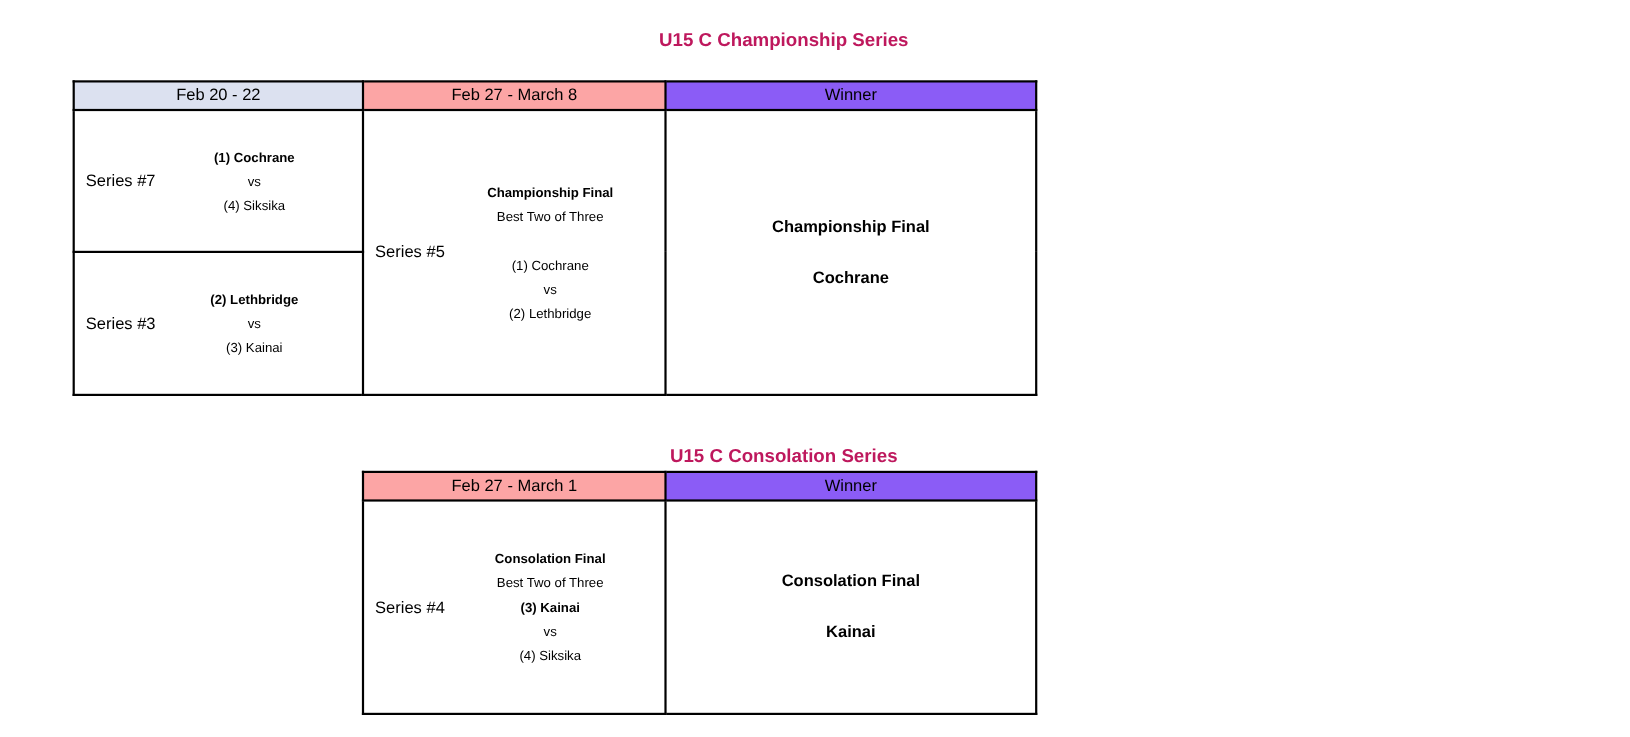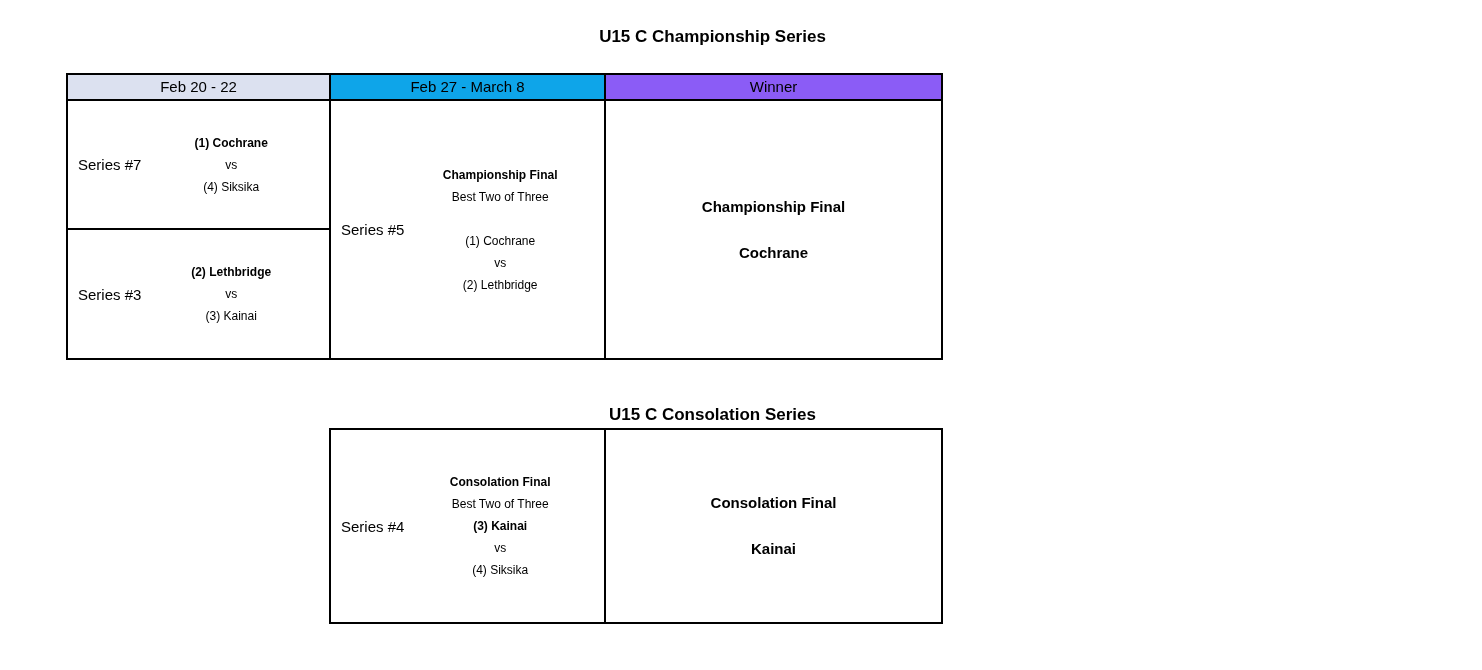--- a/index.html
+++ b/index.html
@@ -21,7 +21,7 @@
     text-align: center;
     font-size: 17px;
     font-weight: bold;
-    color: #000000;
+    color: #be185d;
     white-space: nowrap;
   }
 

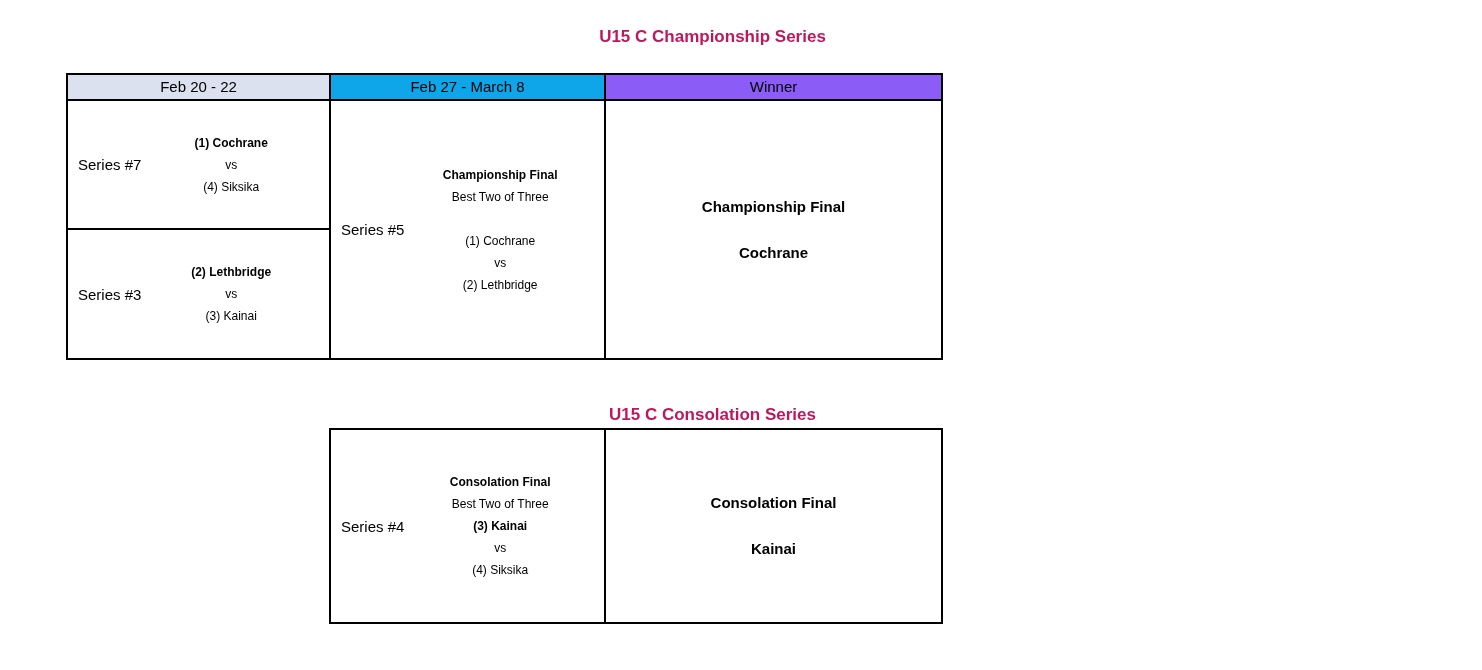--- a/index.html
+++ b/index.html
@@ -45,7 +45,7 @@
     line-height: 24px;
   }
   .hdr-round1 { background: #dce1f0; }
-  .hdr-round2 { background: #0ea5e9; }
+  .hdr-round2 { background: #fca5a5; }
   .hdr-winner { background: #8b5cf6; }
 
   .series-cell {

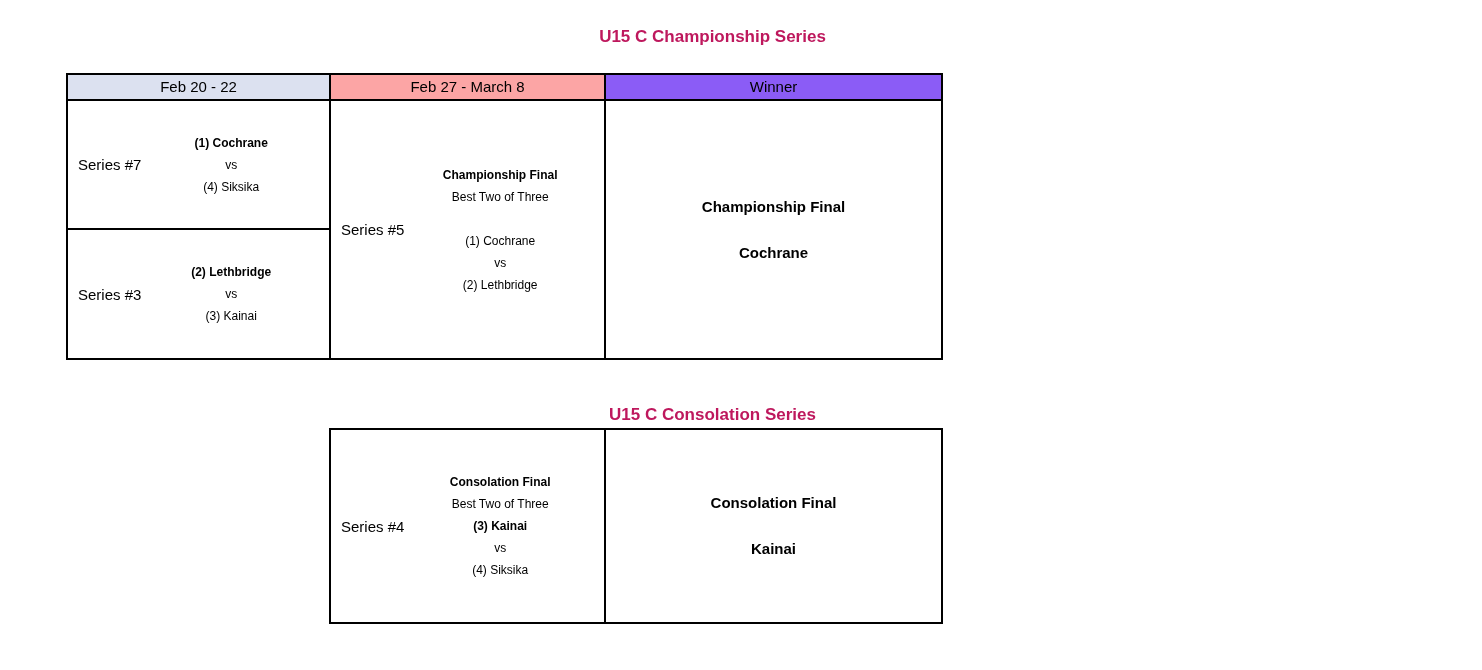--- a/index.html
+++ b/index.html
@@ -169,6 +169,10 @@
   </colgroup>
   <tbody>
     <tr>
+      <td class="hdr hdr-round2">Feb 27 - March 1</td>
+      <td class="hdr hdr-winner">Winner</td>
+    </tr>
+    <tr>
       <td class="series-cell" style="height:192px;">
         <div class="series-inner">
           <span class="series-label">Series #4</span>

